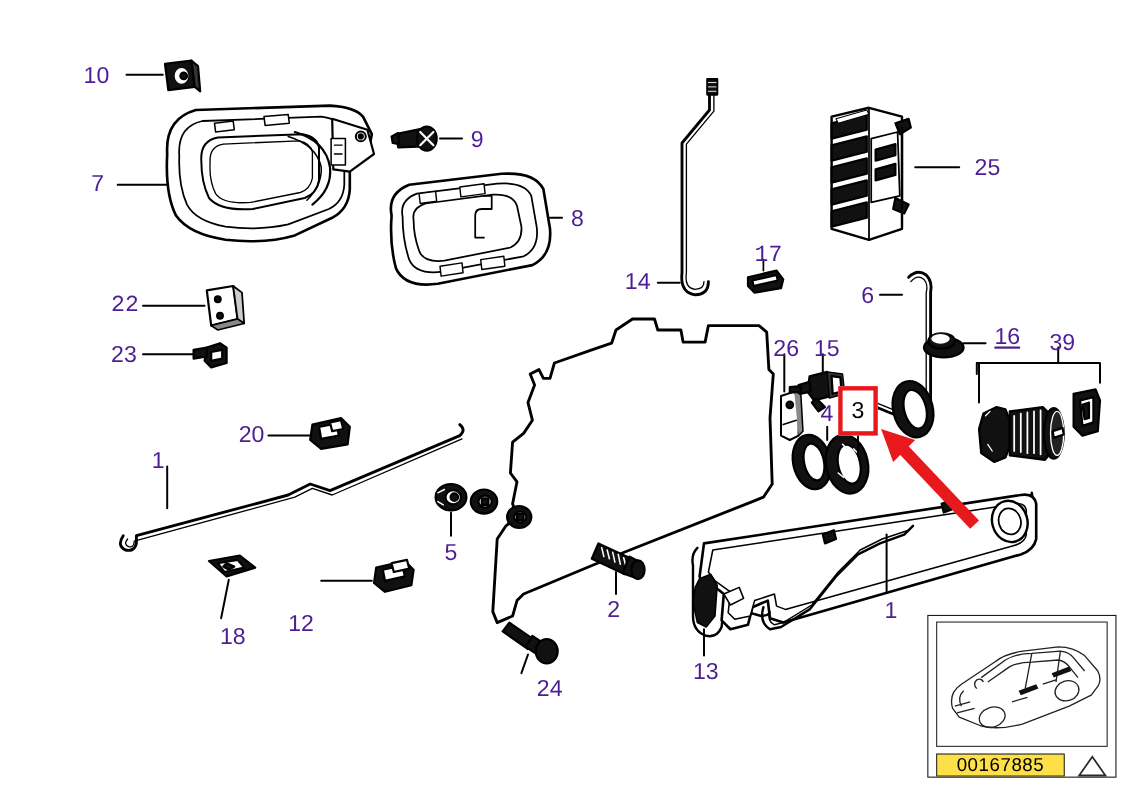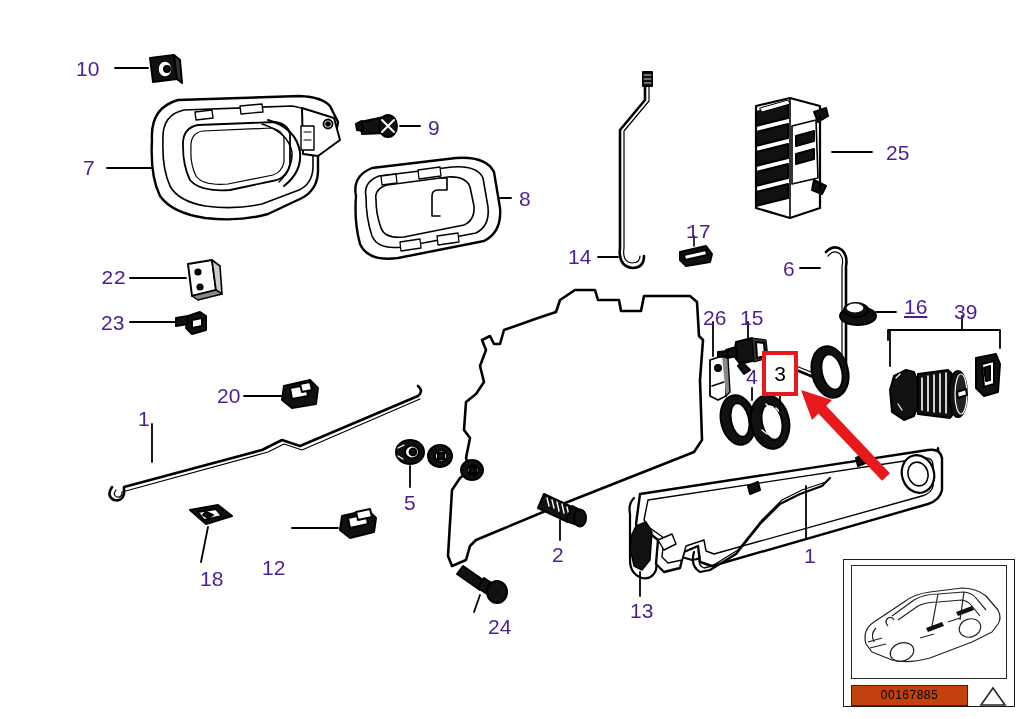--- a/index.html
+++ b/index.html
@@ -44,8 +44,8 @@
     width:117px;height:21px;
     border:1.4px solid #2a2a2a;
     box-sizing:border-box;
-    background:#c2410c;
-    font-size:12px;
+    background:#fde047;
+    font-size:17px;
     line-height:19px;
     text-align:center;
     font-family:"Liberation Sans", sans-serif;

